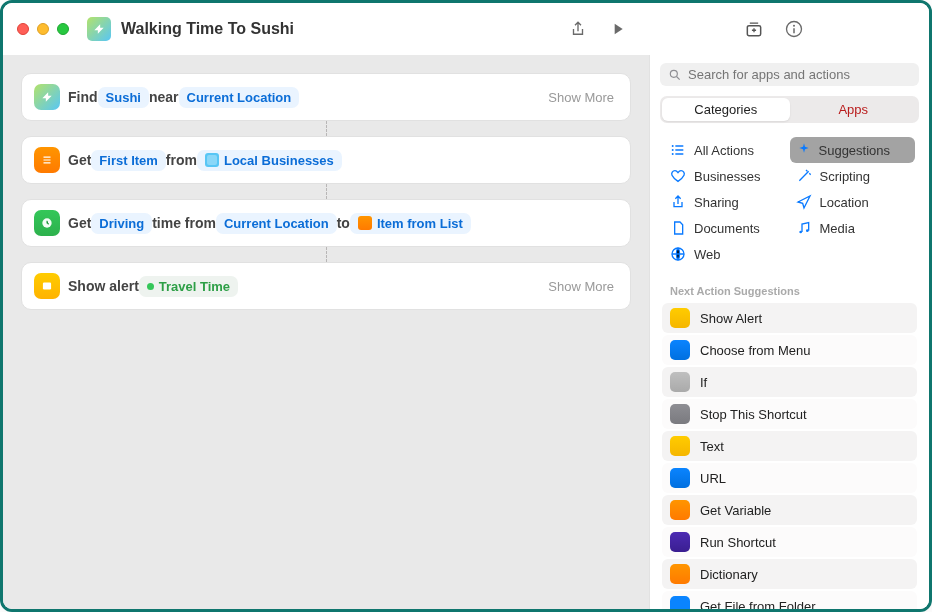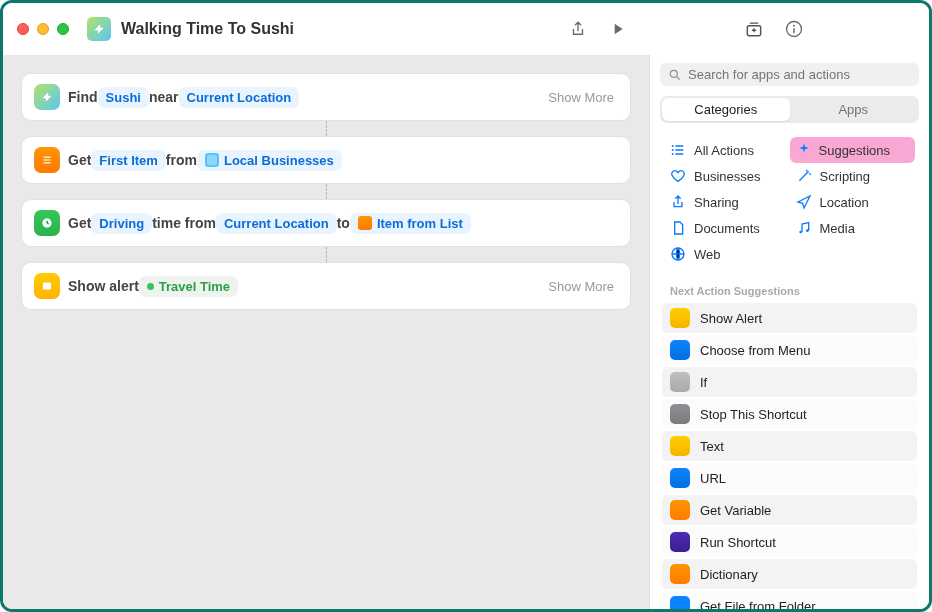--- a/index.html
+++ b/index.html
@@ -125,7 +125,7 @@
       border-radius:7px;
       padding:2px;
     }
-    .seg-btn { flex:1; text-align:center; font-size:13px; font-weight:500; padding:4px 0; border-radius:6px; cursor:pointer; color:#737373; }
+    .seg-btn { flex:1; text-align:center; font-size:13px; font-weight:500; padding:4px 0; border-radius:6px; cursor:pointer; color:#b91c1c; }
     .seg-btn.active { background:#fff; color:#222; box-shadow: 0 1px 2px rgba(0,0,0,0.08); }
 
     .categories { padding: 6px 14px 10px; display:flex; flex-wrap:wrap; }

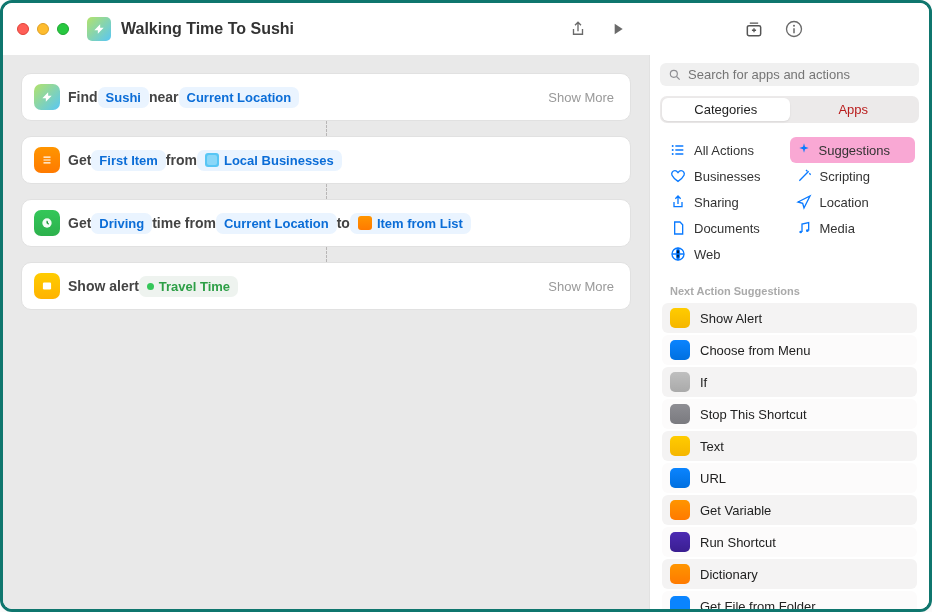--- a/index.html
+++ b/index.html
@@ -138,7 +138,7 @@
       color:#333;
       cursor:pointer;
     }
-    .cat-item.selected { background:#f9a8d4;gap:7px; }
+    .cat-item.selected { background:#a3a3a3;gap:7px; }
     .cat-icon { width:16px;height:16px;color:#0a7aff;flex-shrink:0; }
 
     .nas-hdr { font-size:11px; font-weight:700; color:#aaa; padding: 8px 20px 6px; text-transform: none; }

